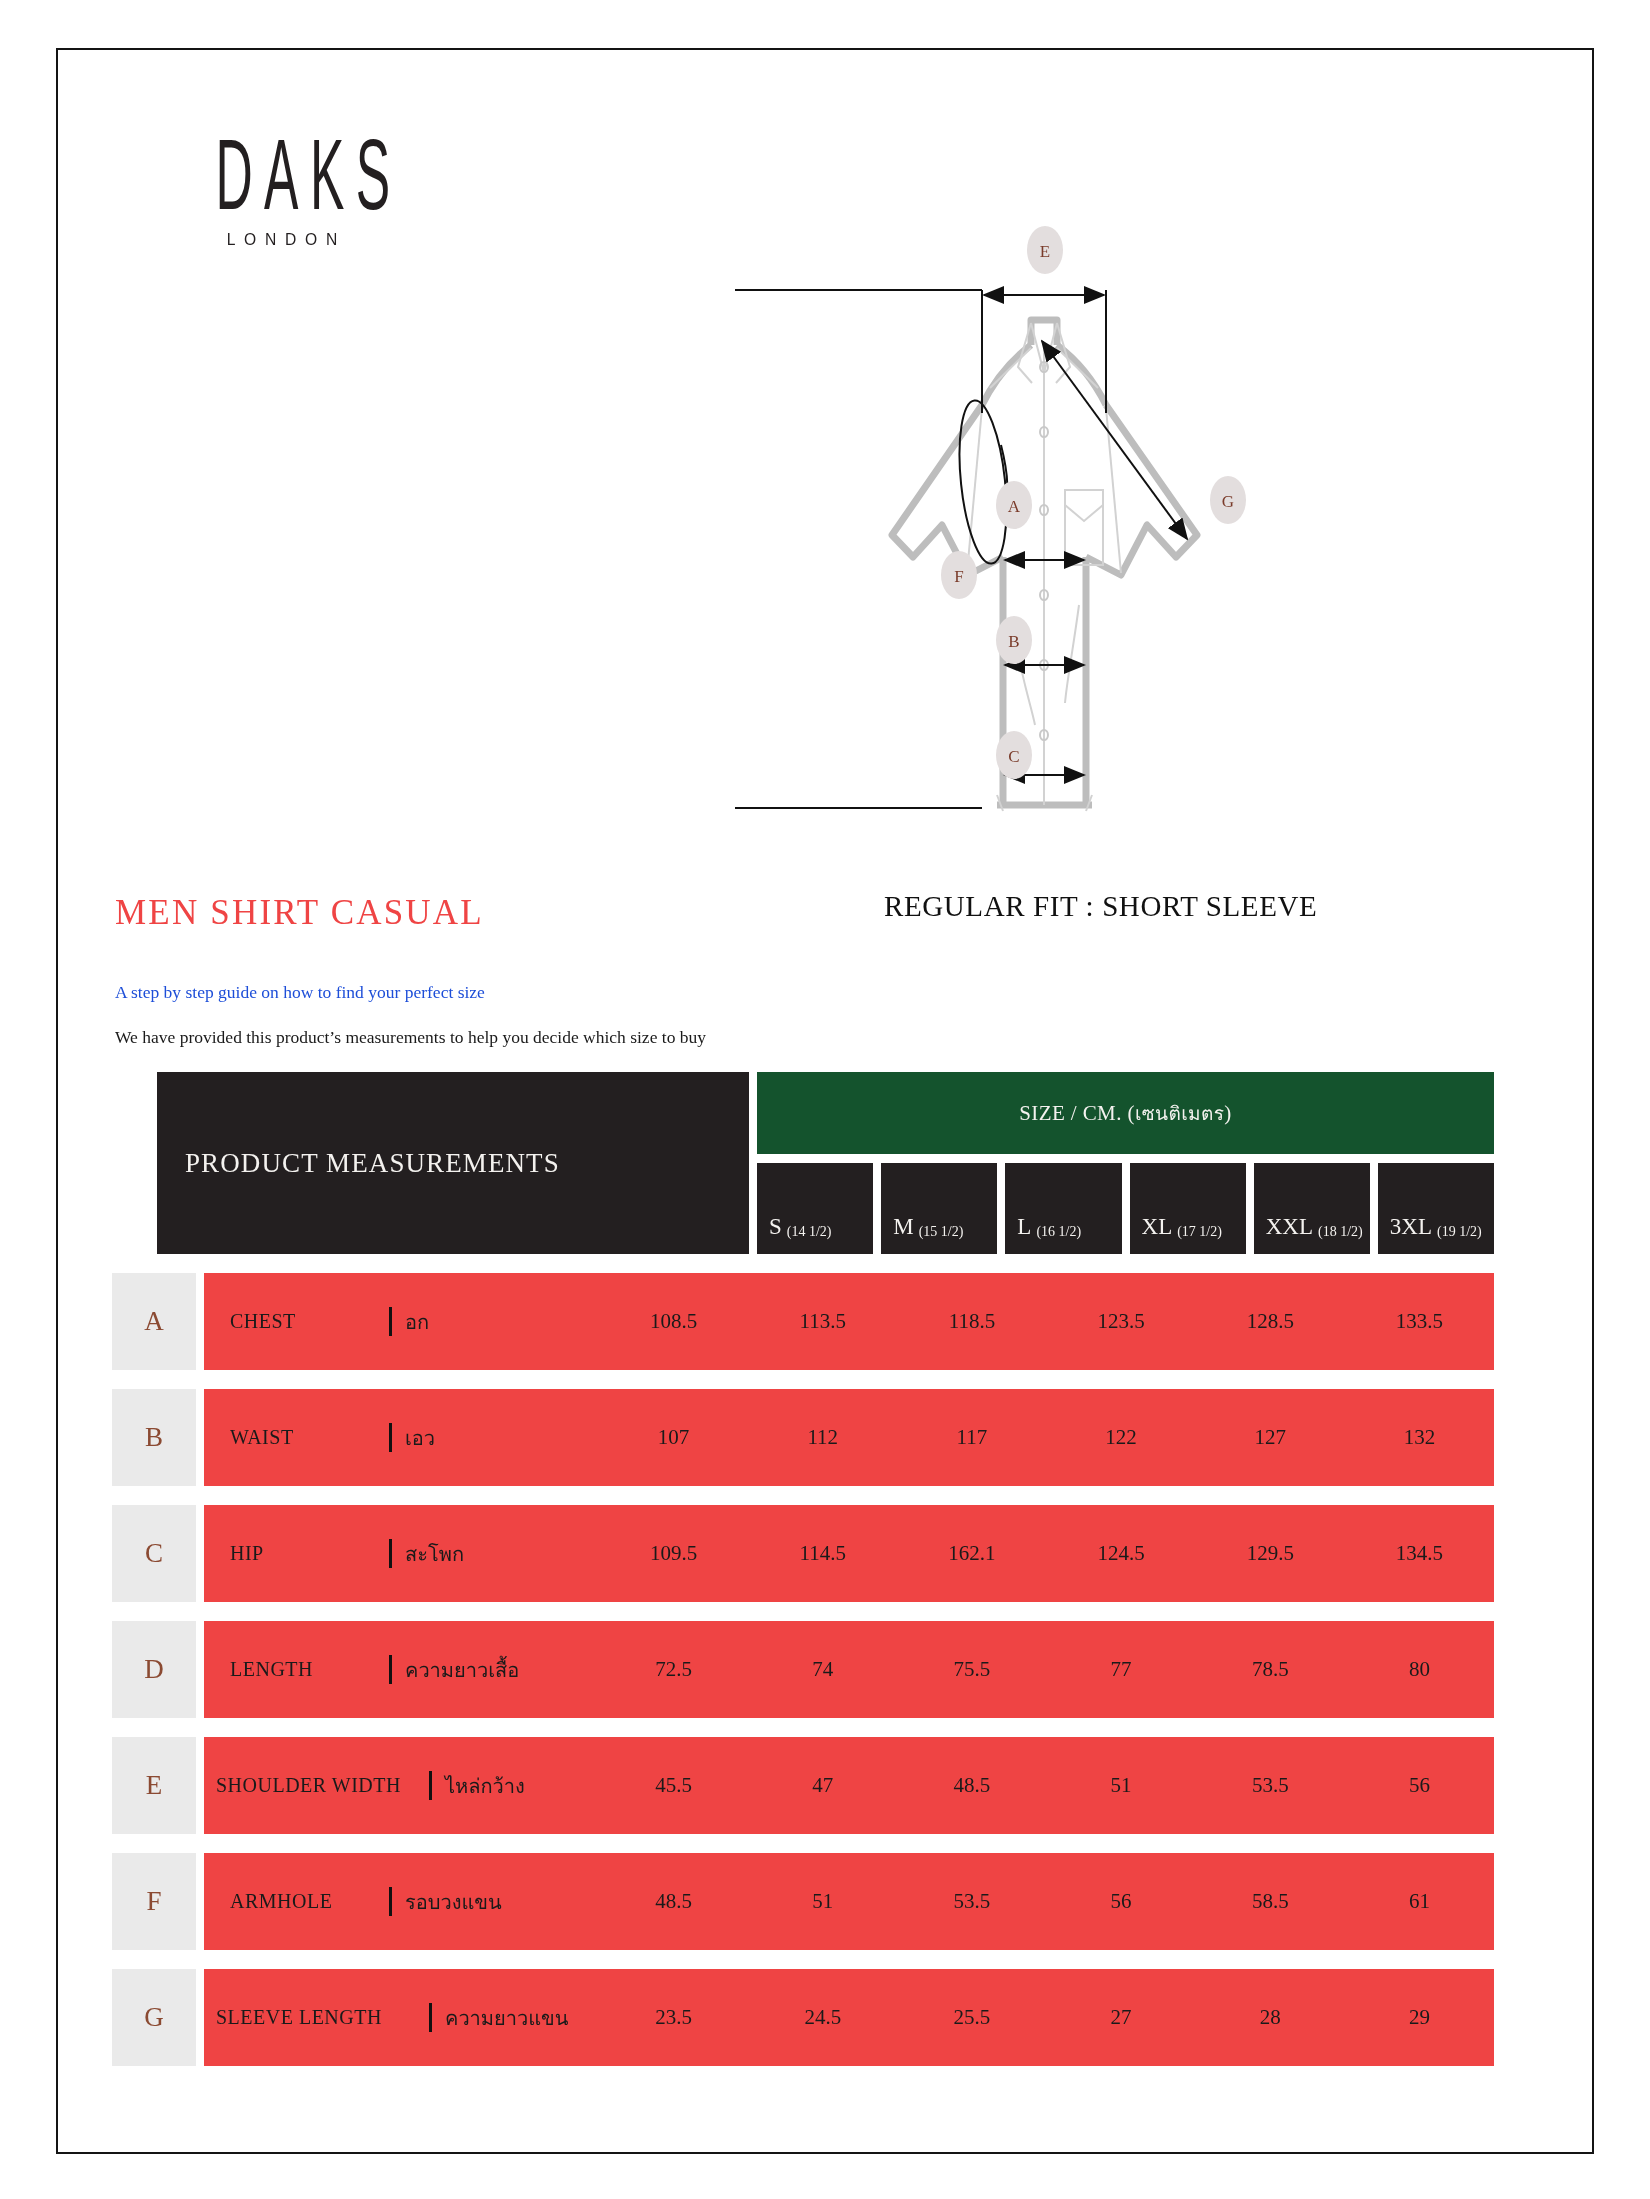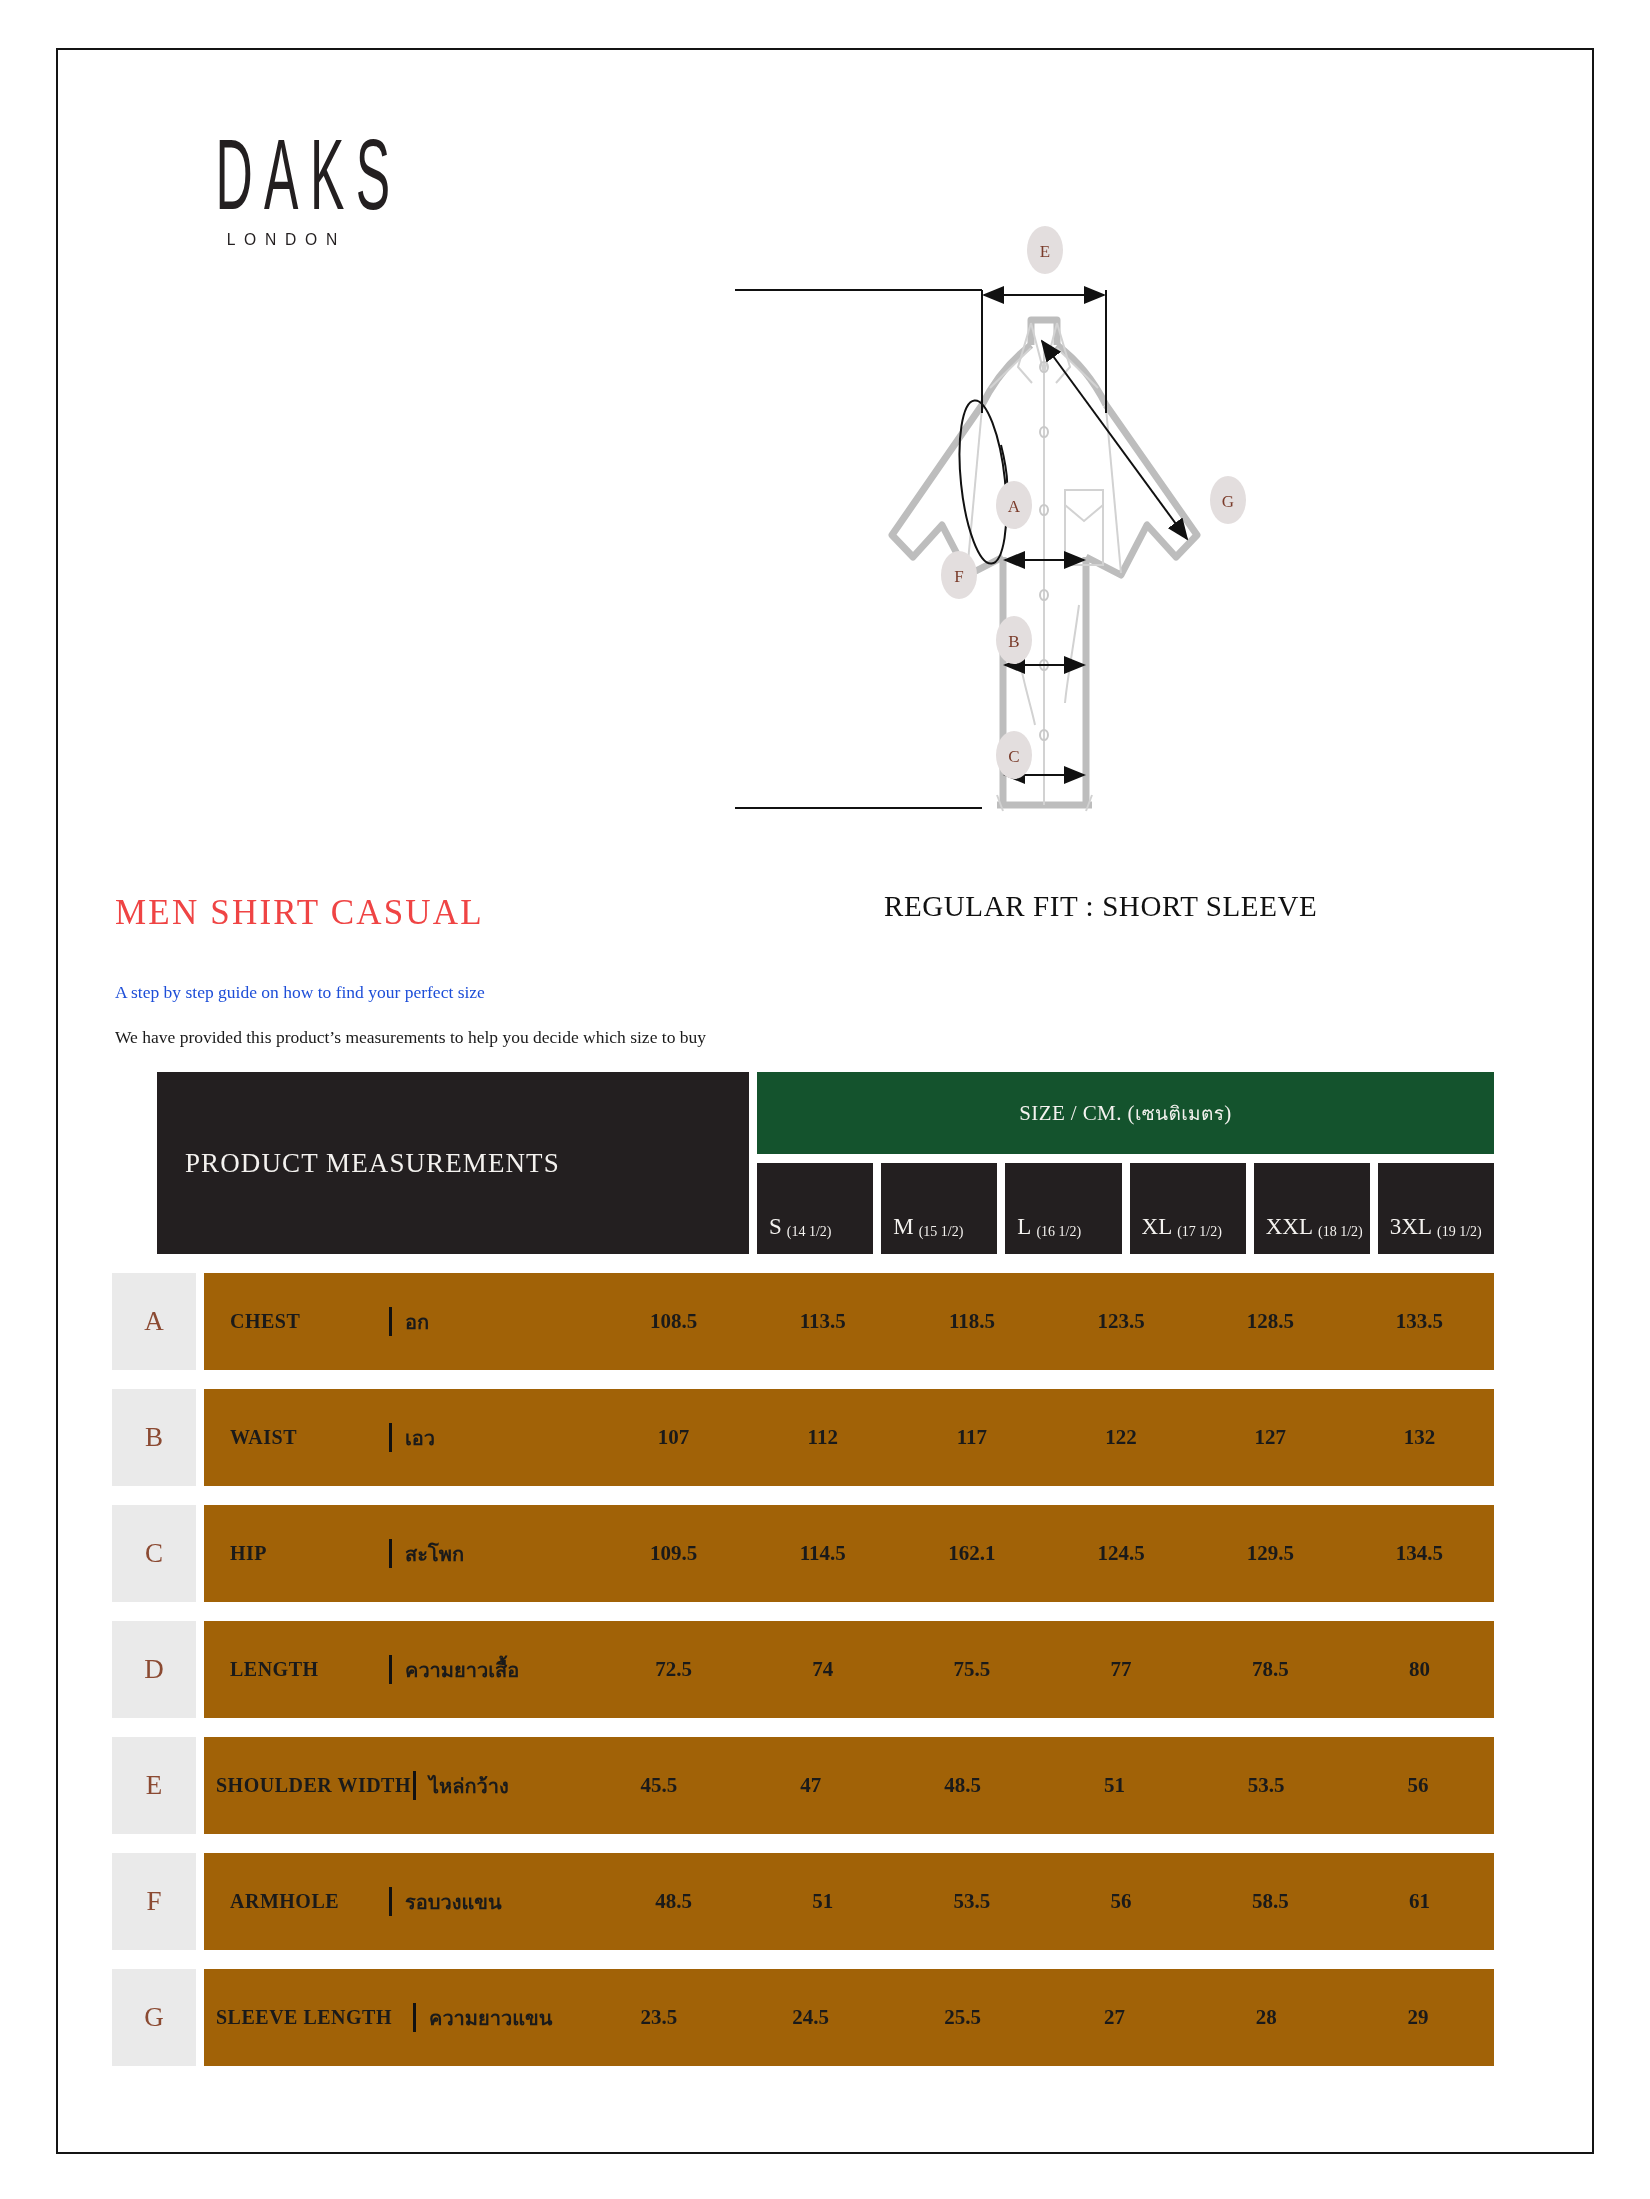--- a/index.html
+++ b/index.html
@@ -178,10 +178,9 @@
   }
   .cell-body {
     flex: 1;
-    background: #a16207;
+    background: #ef4444;
     display: flex;
     align-items: center;
-    font-weight: bold;
   }
   .label-en {
     width: 185px;

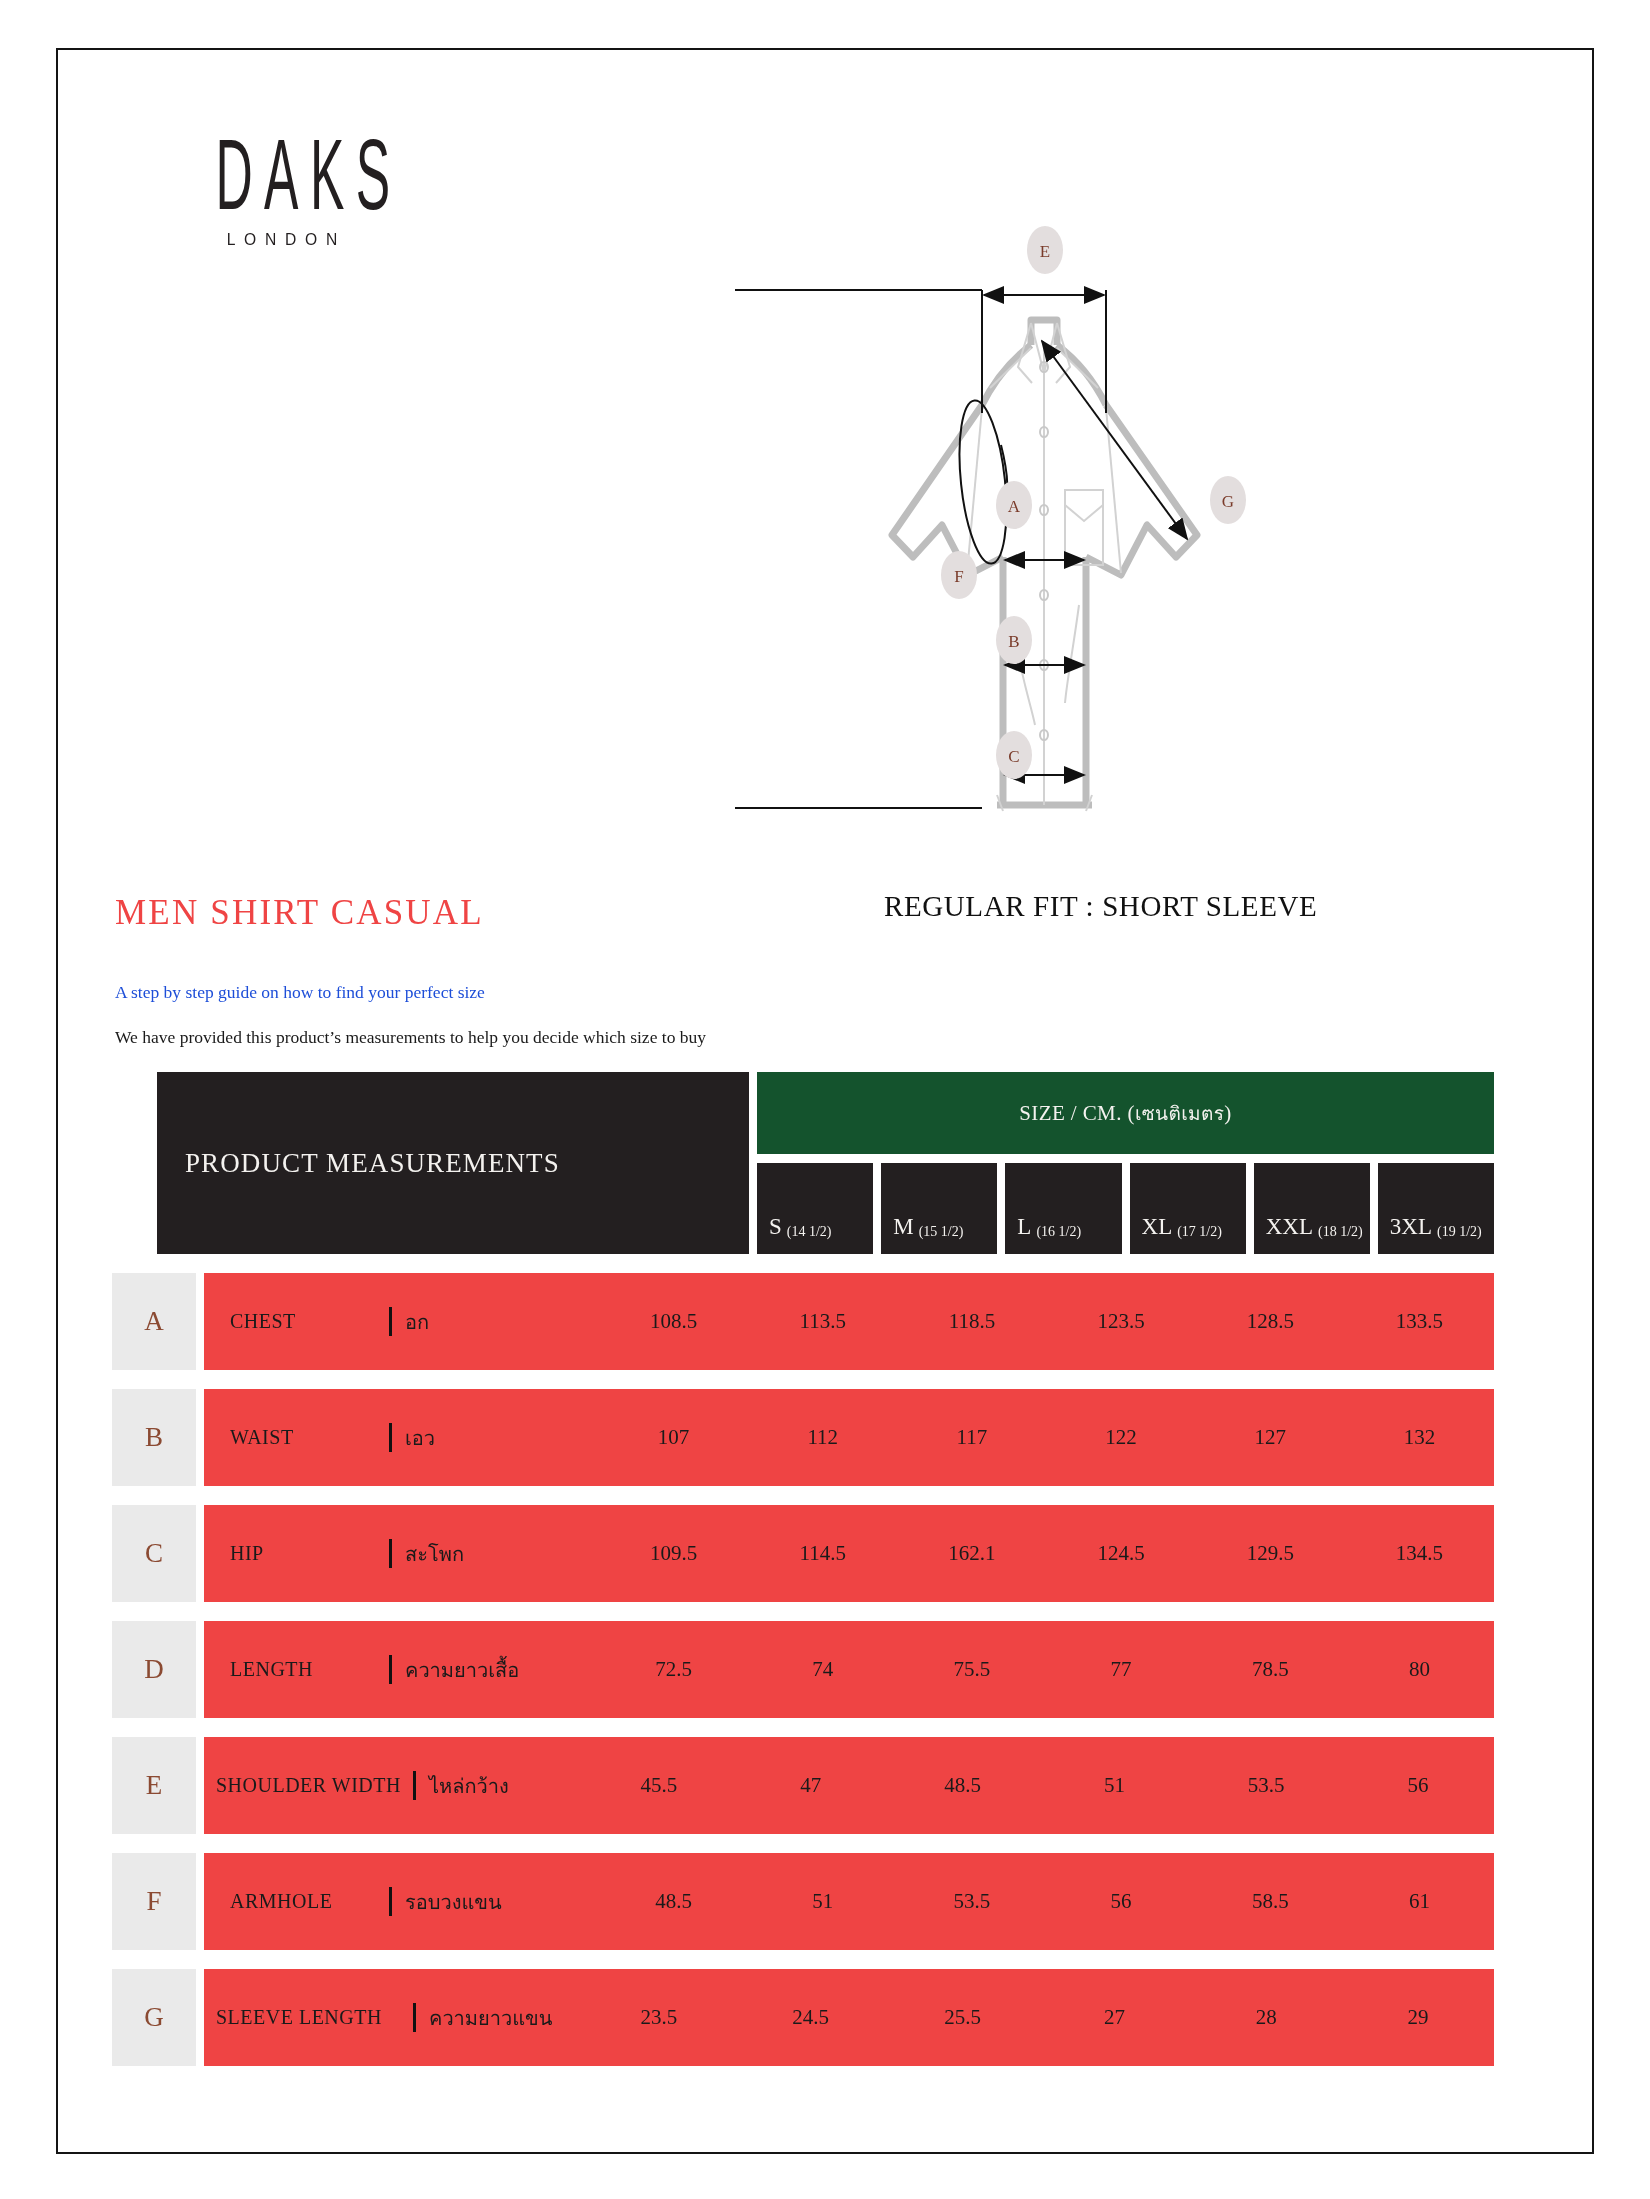--- a/index.html
+++ b/index.html
@@ -219,7 +219,7 @@
     color: #1a1a1a;
   }
   
-  .data-row.th-wide .label-en { width: 209px; padding-left: 12px; }
+  .data-row.th-wide .label-en { width: 225px; padding-left: 12px; }
   .data-row.th-wide .label-th-wrap { width: 170px; }
 </style>
 </head>

